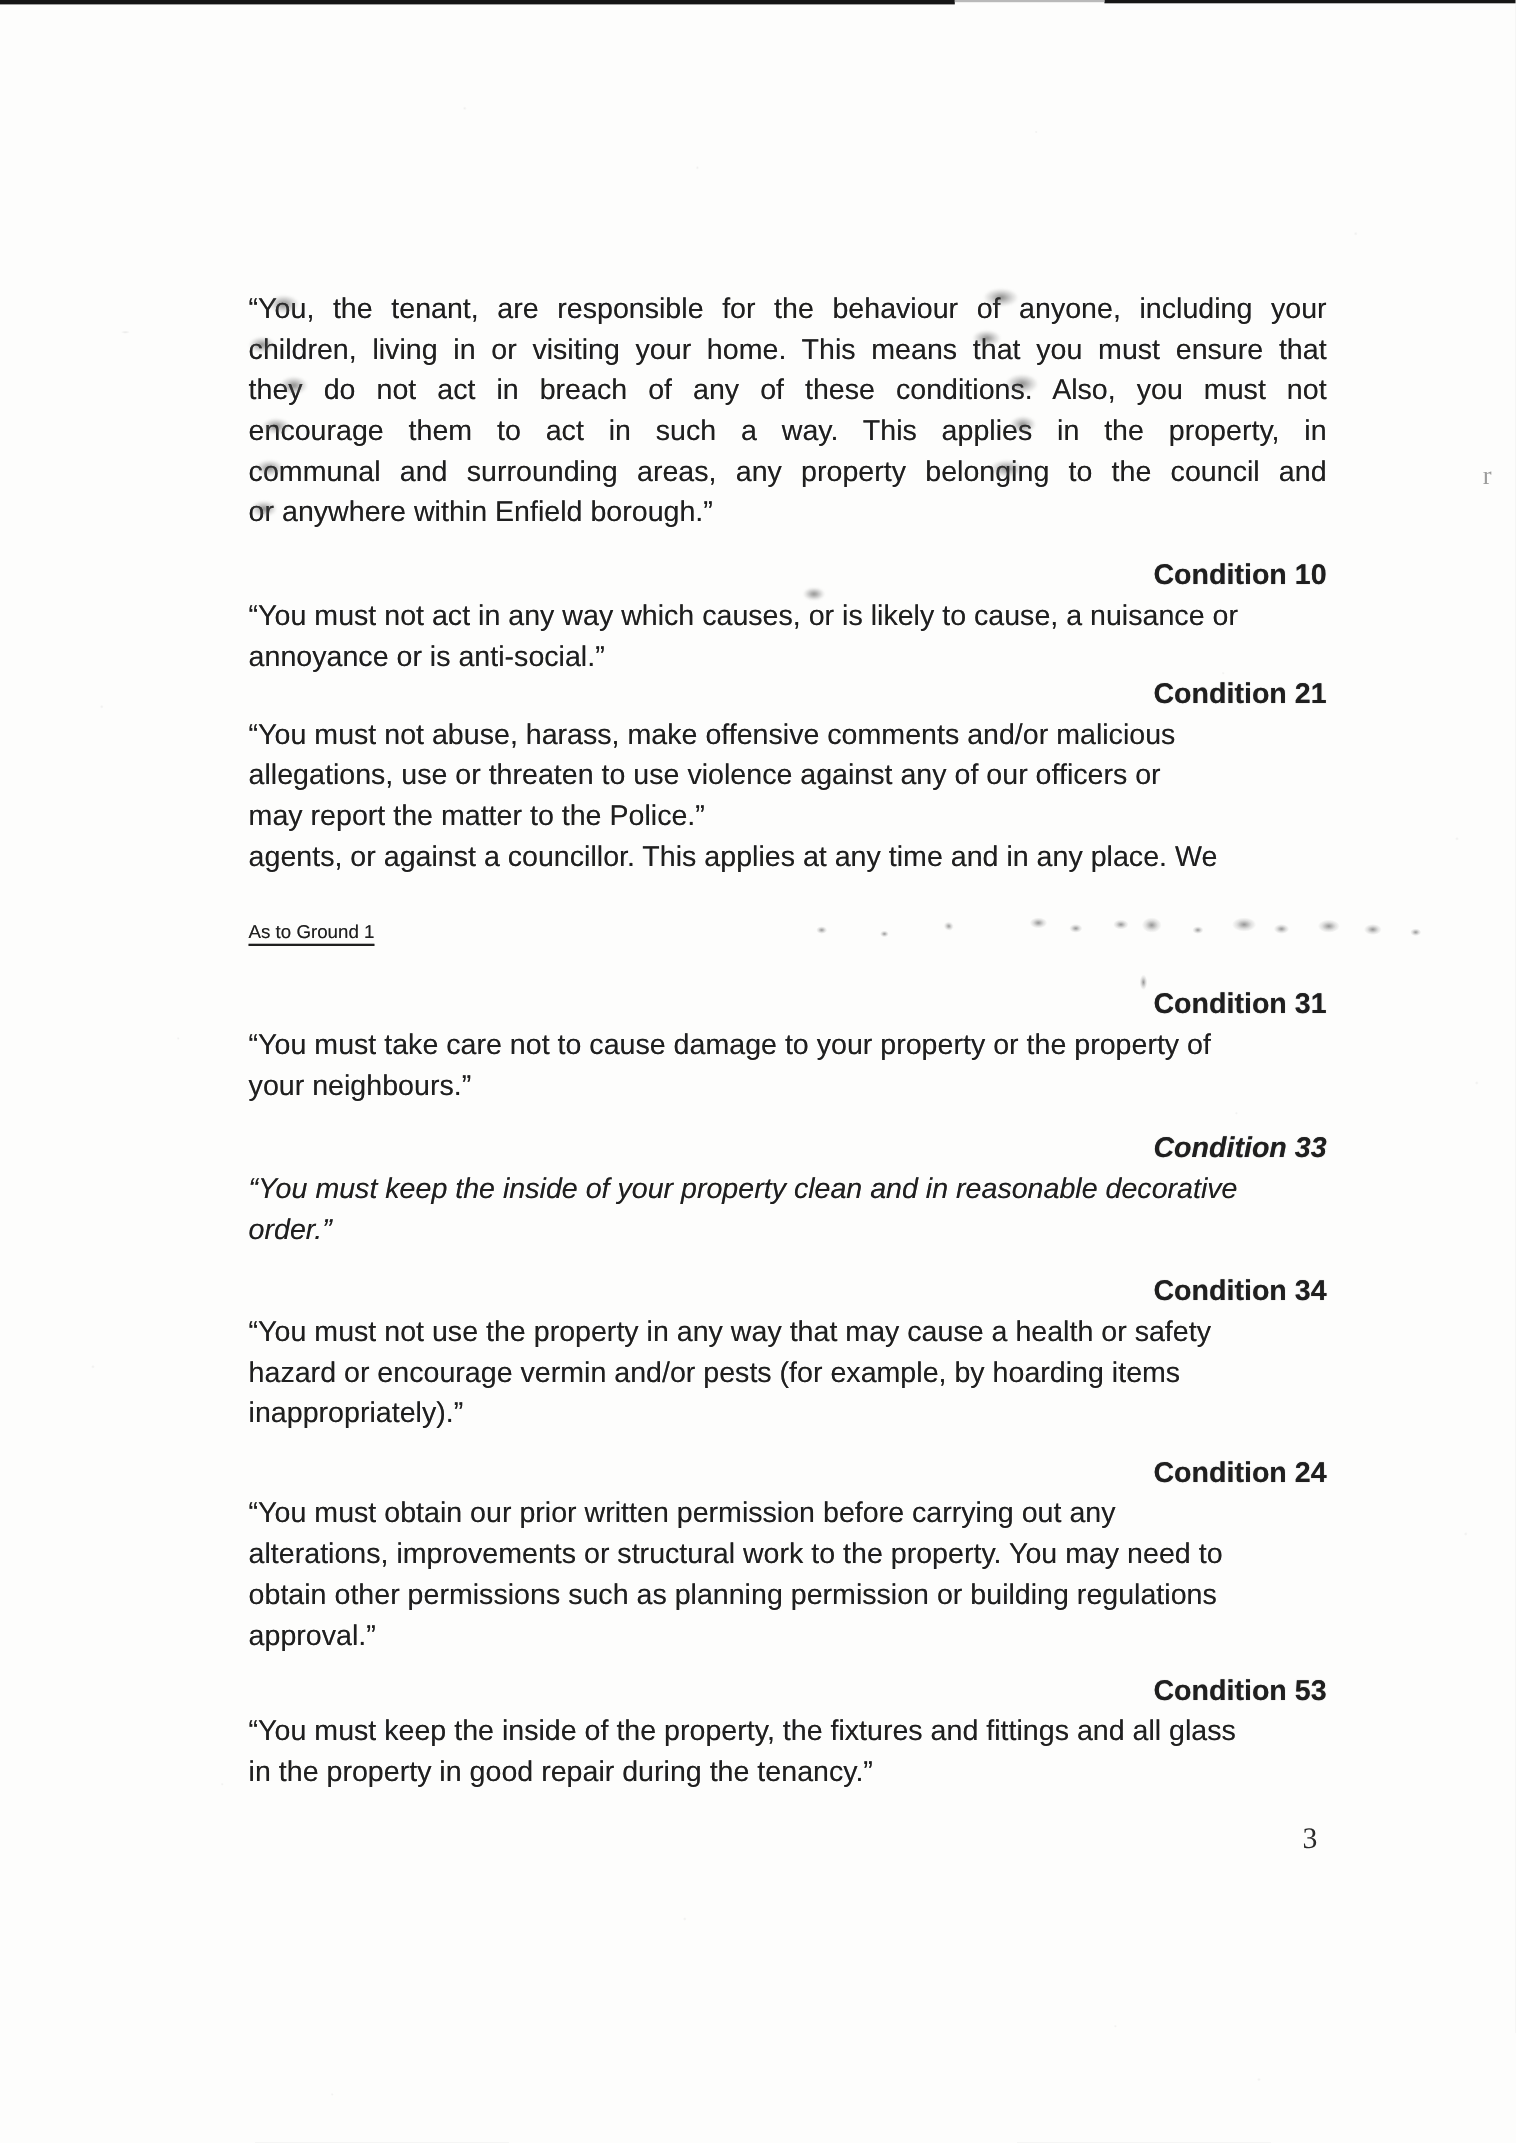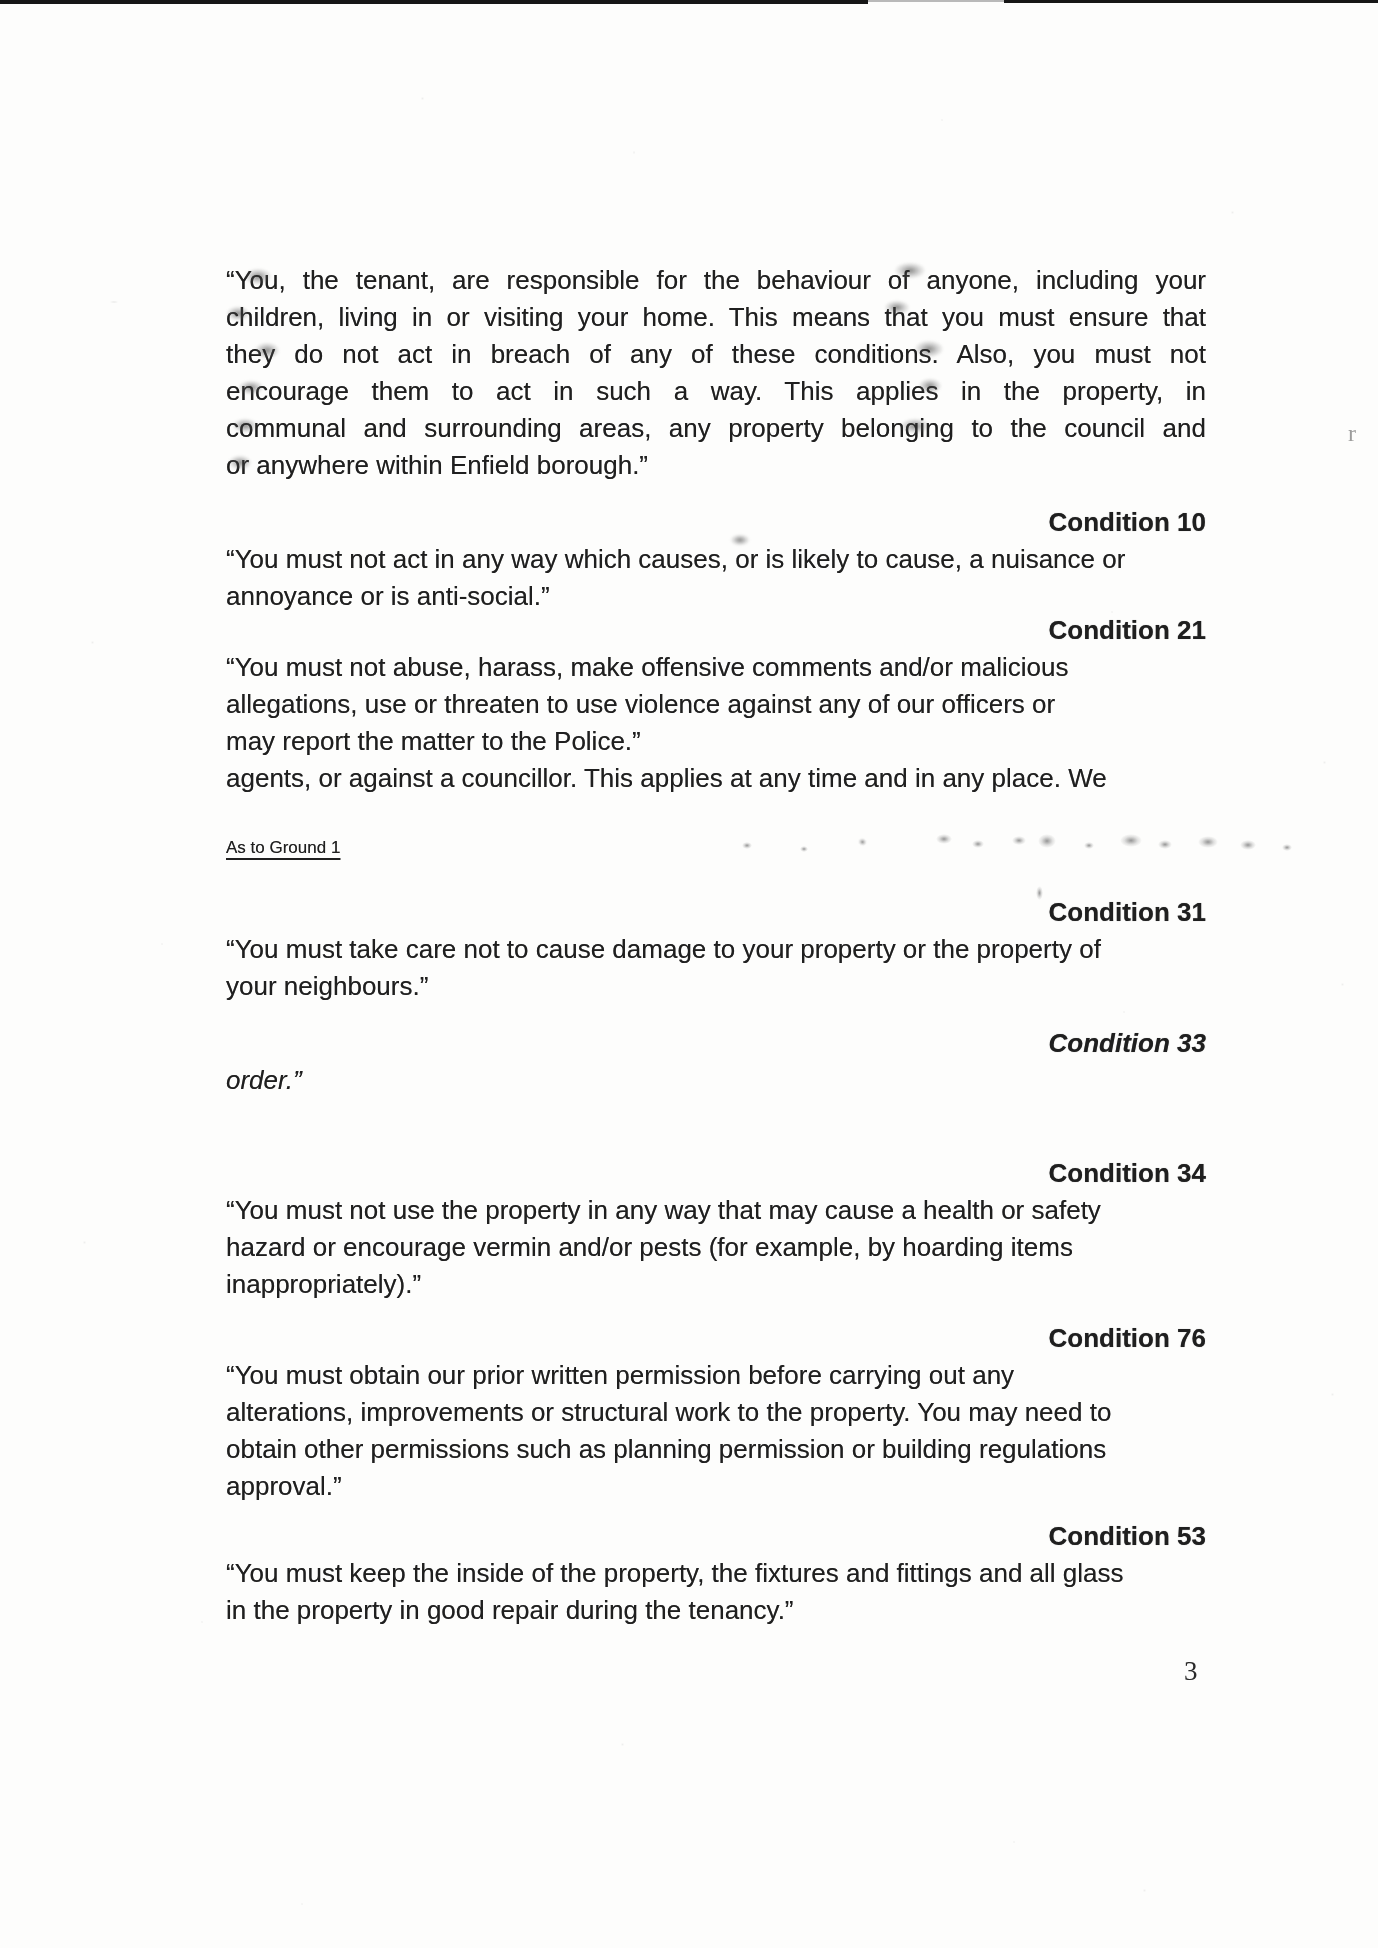--- a/index.html
+++ b/index.html
@@ -95,6 +95,7 @@
 
   <div class="col" style="top:1025px;font-style:italic;">
     <div class="cond-heading">Condition 33</div>
+    <div class="line">“You must keep the inside of your property clean and in reasonable decorative</div>
     <div class="line">order.”</div>
   </div>
 

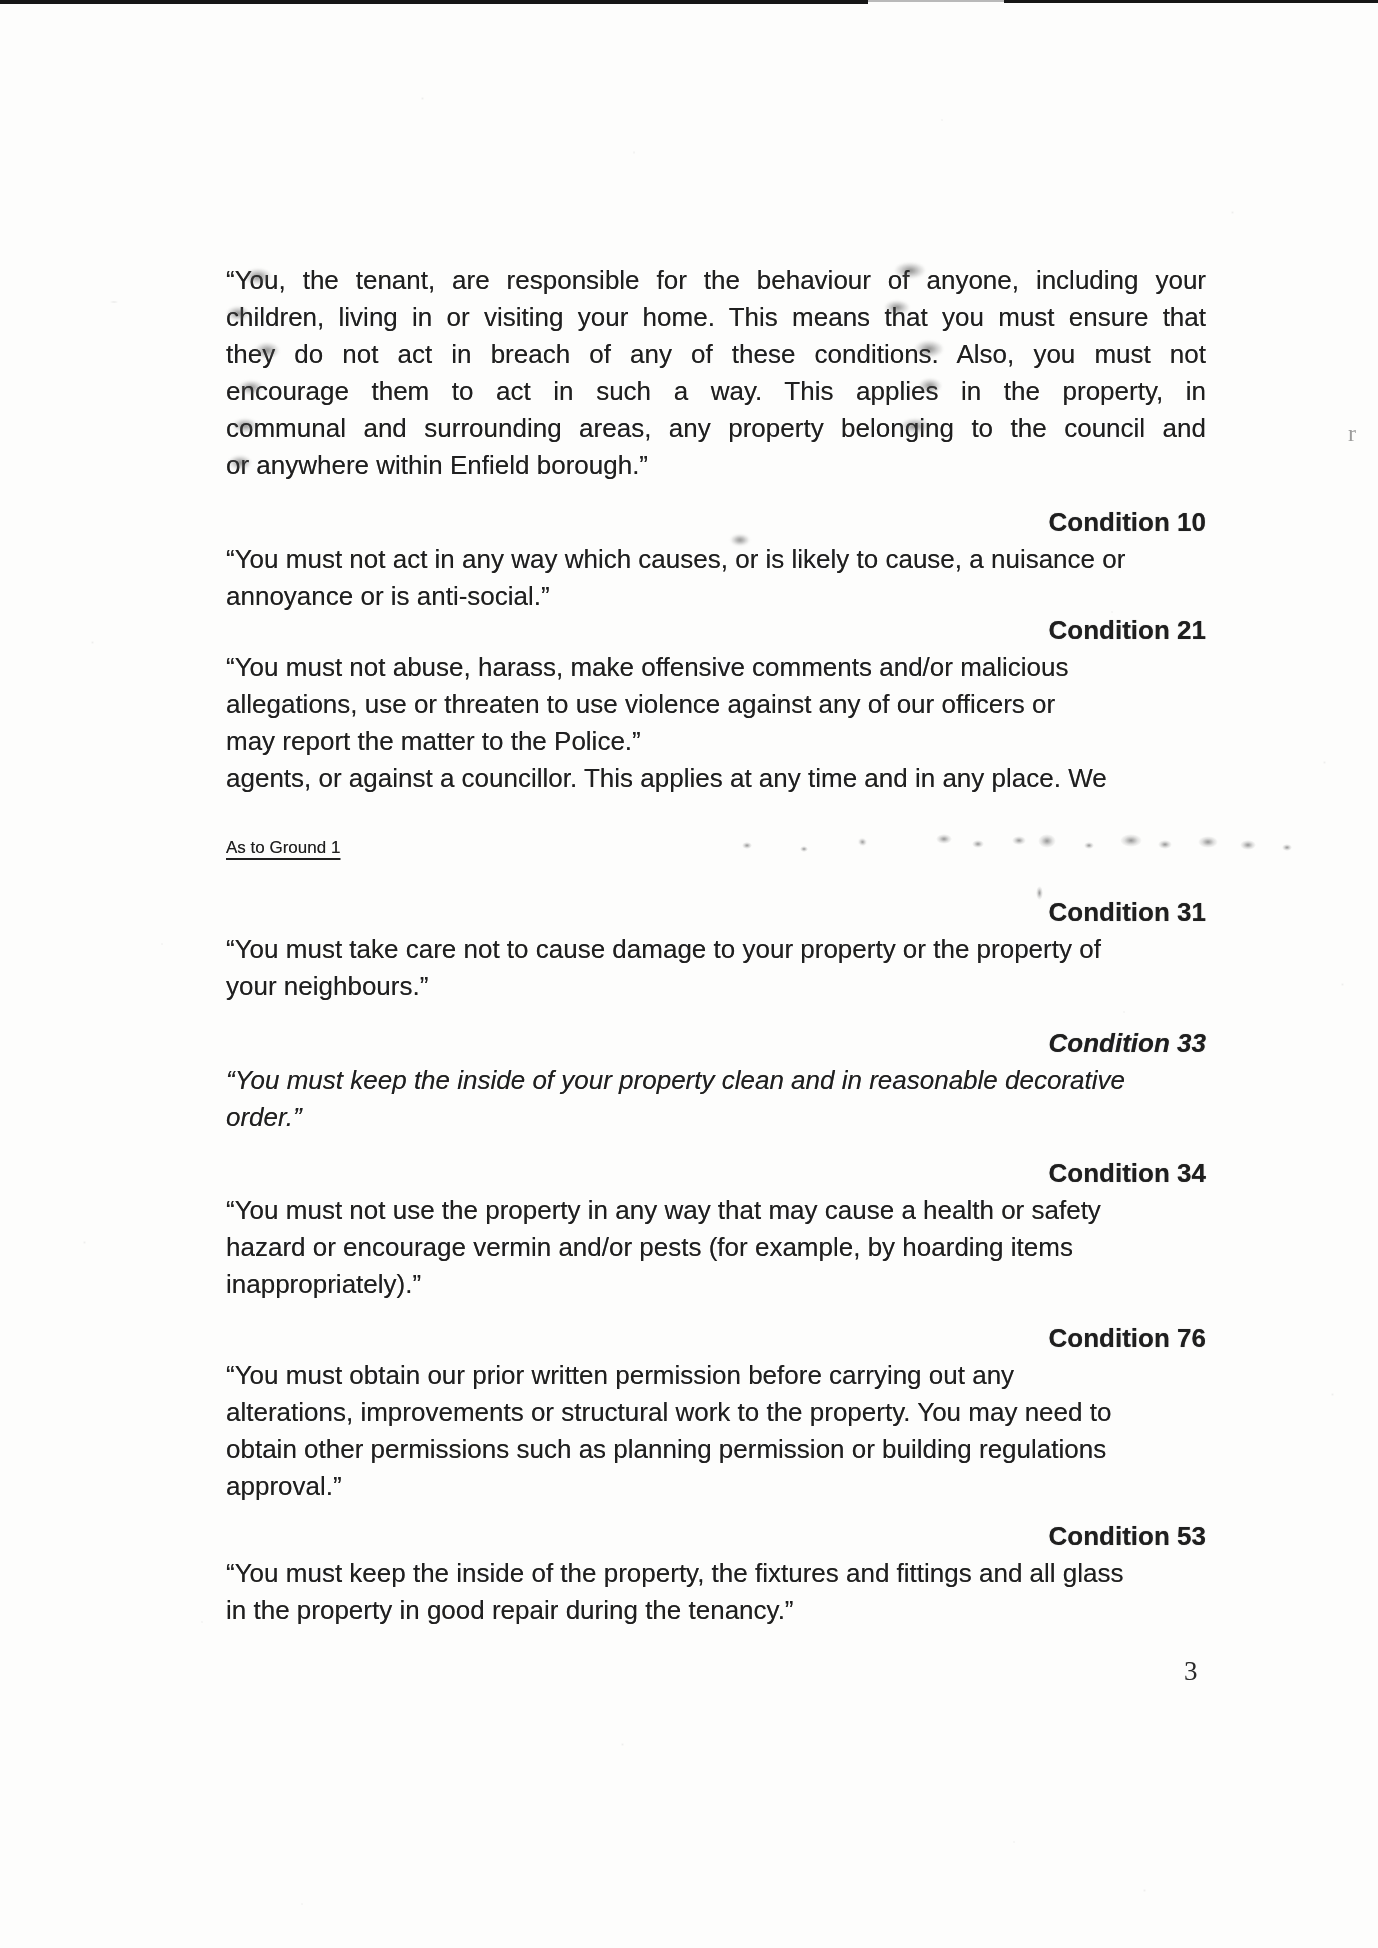--- a/index.html
+++ b/index.html
@@ -107,7 +107,7 @@
   </div>
 
   <div class="col" style="top:1320px;">
-    <div class="cond-heading">Condition 76</div>
+    <div class="cond-heading">Condition 24</div>
     <div class="line">“You must obtain our prior written permission before carrying out any</div>
     <div class="line">alterations, improvements or structural work to the property. You may need to</div>
     <div class="line">obtain other permissions such as planning permission or building regulations</div>

